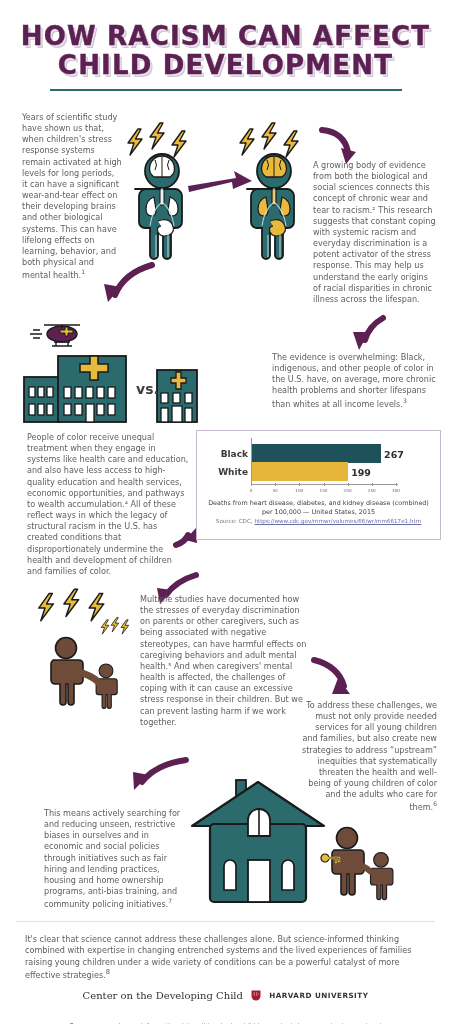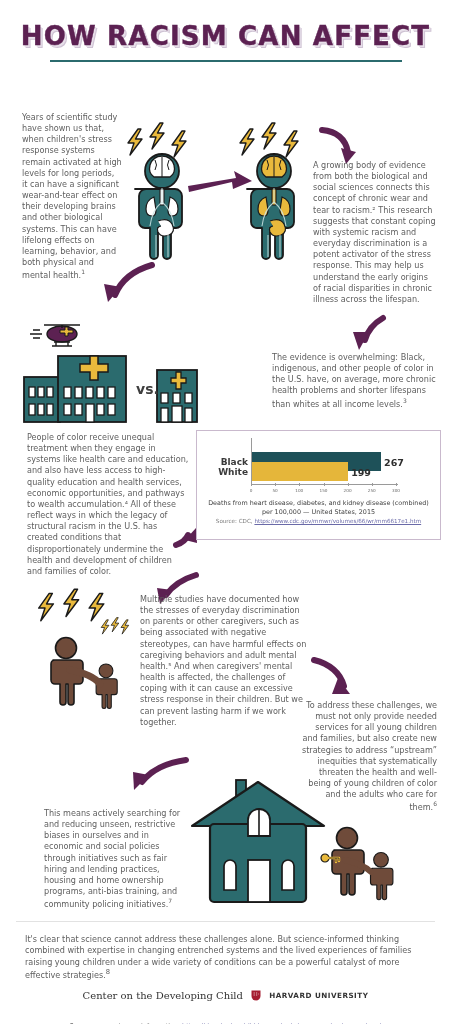--- a/index.html
+++ b/index.html
@@ -110,6 +110,7 @@
 
   <div class="title-wrap">
     <div class="title-line">HOW RACISM CAN AFFECT</div>
+    <div class="title-line">CHILD DEVELOPMENT</div>
     <div class="title-rule"></div>
   </div>
 

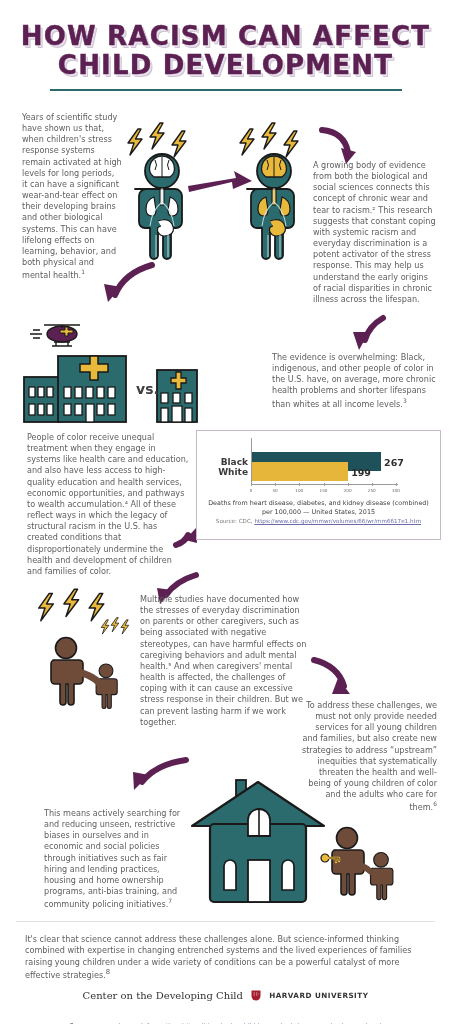--- a/index.html
+++ b/index.html
@@ -320,7 +320,7 @@
       <div class="chart-axis-v"></div>
       <div class="chart-axis-h"></div>
 
-      <div class="bar-row" style="top:14px; width:89%;">
+      <div class="bar-row" style="top:6px; width:89%;">
         <div class="bar" style="background:#1e5159;"></div>
         <div class="bar-label">Black</div>
         <div class="bar-value">267</div>

